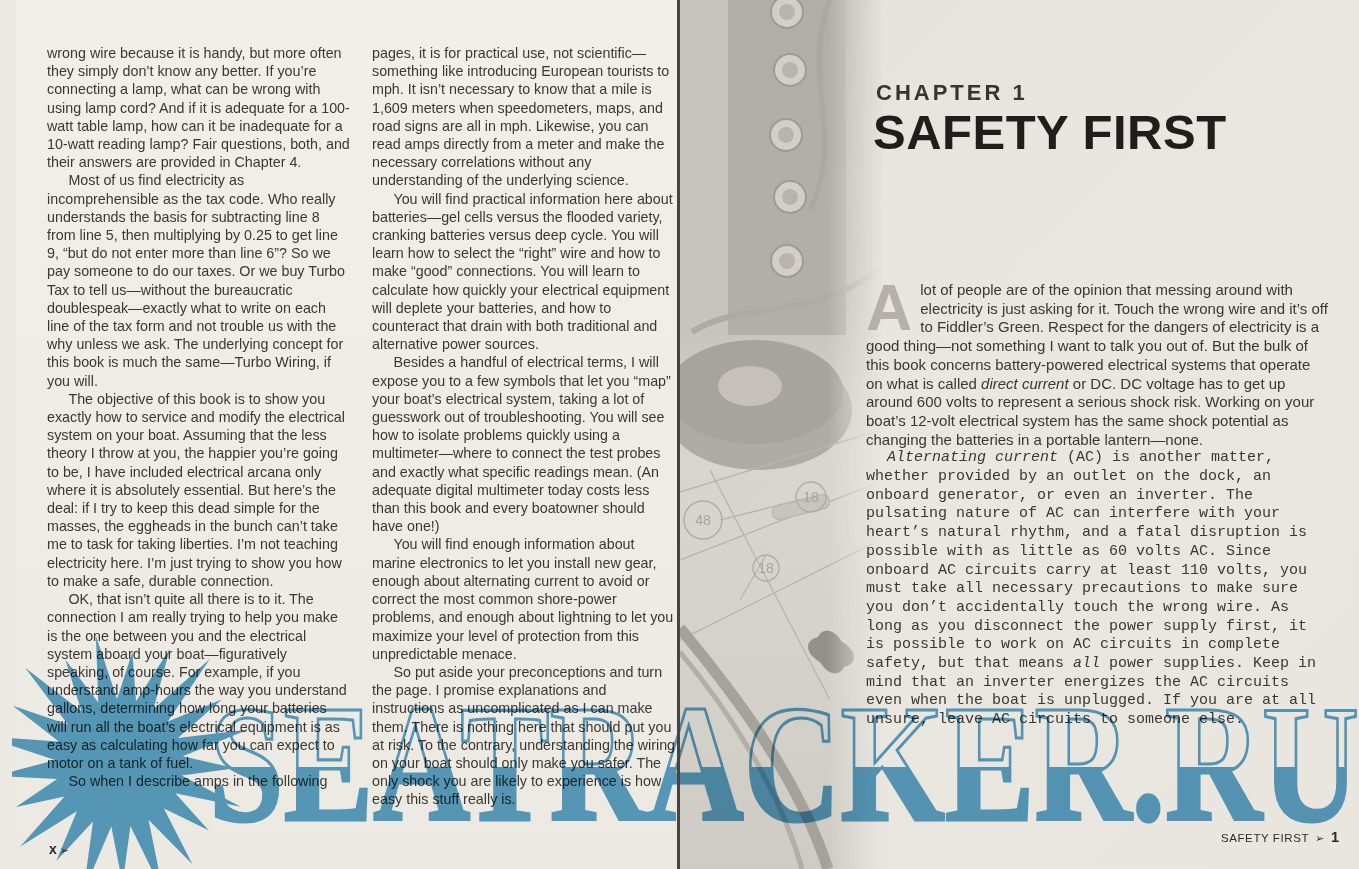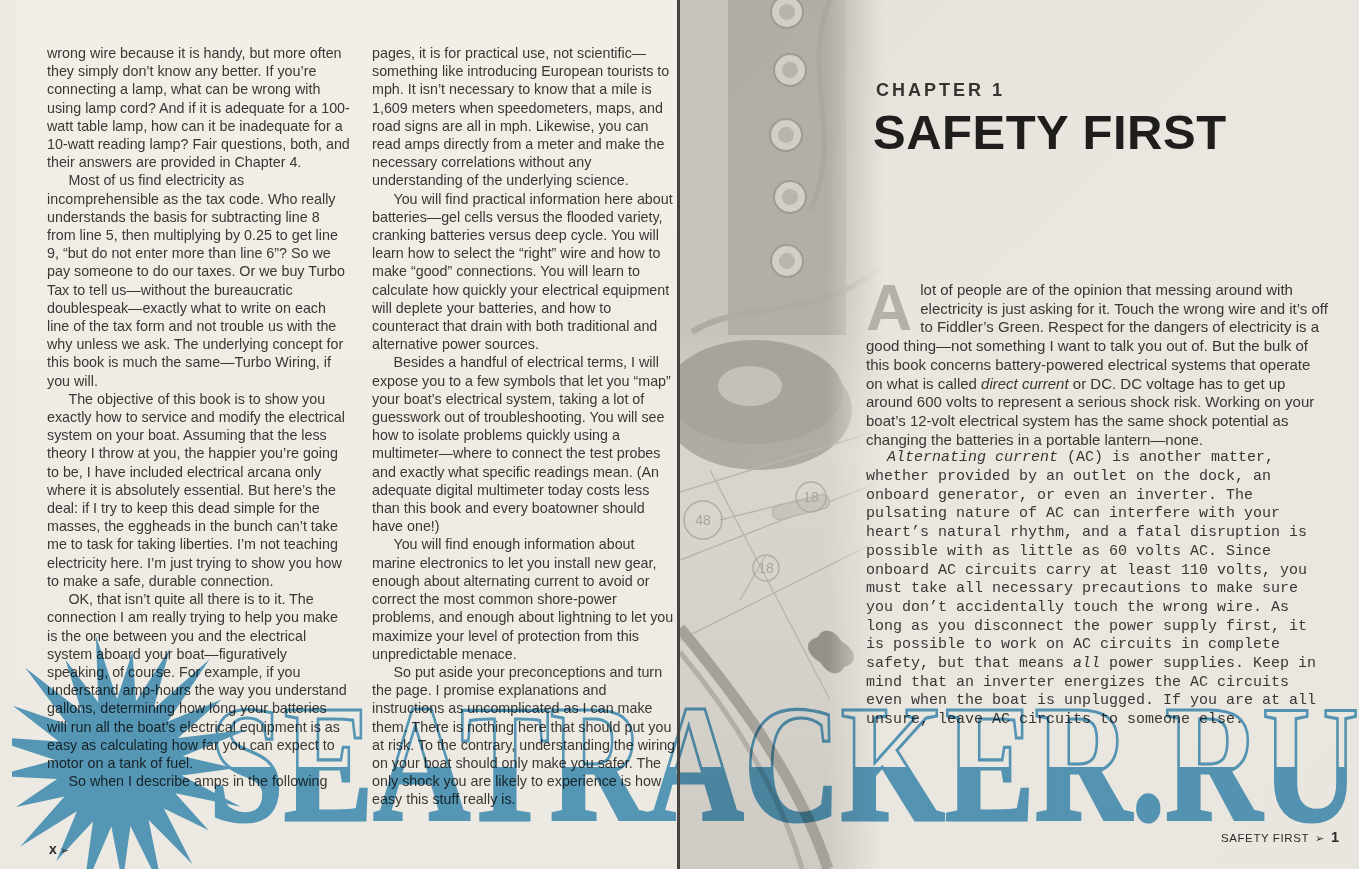--- a/index.html
+++ b/index.html
@@ -42,7 +42,7 @@
   }
   .chapter-label{
     position:absolute; left:196px; top:80px;
-    font-size:18px; font-weight:bold; letter-spacing:3px; color:#37332f;
+    font-size:22px; font-weight:bold; letter-spacing:3px; color:#37332f;
   }
   .chapter-title{
     position:absolute; left:193px; top:104px; margin:0;

